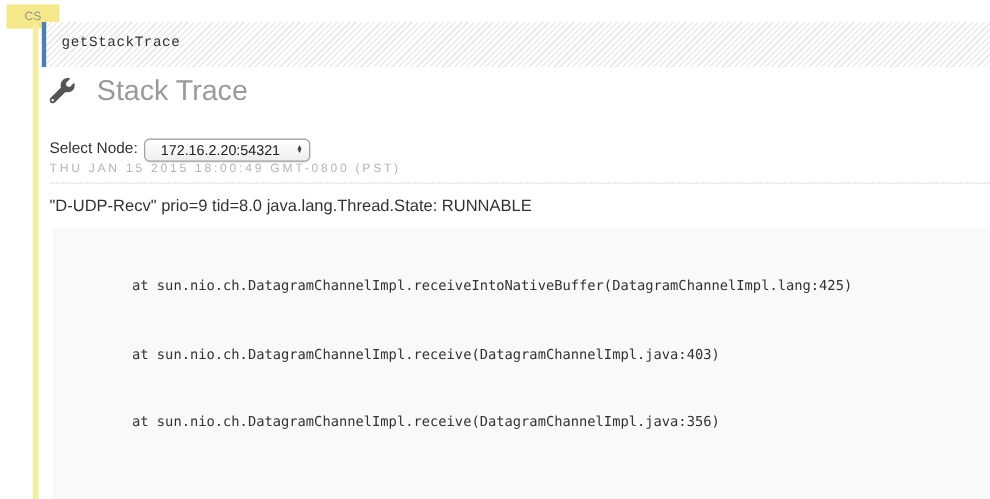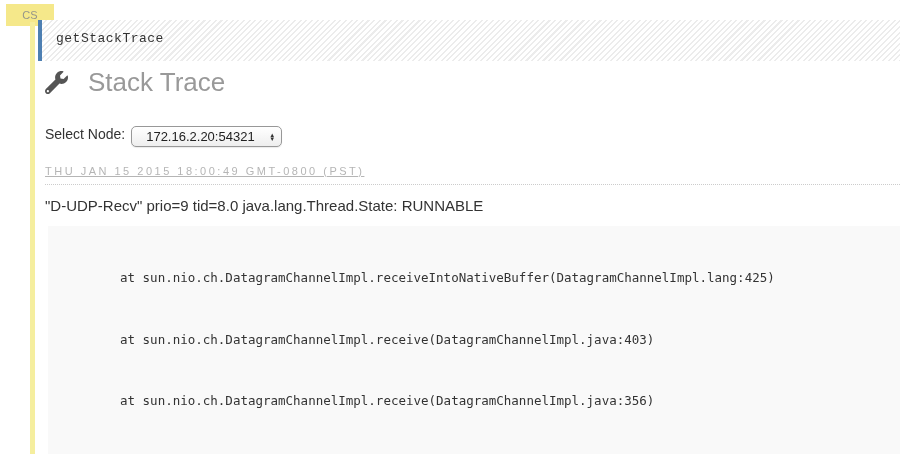--- a/index.html
+++ b/index.html
@@ -55,12 +55,11 @@
   }
 
   .timestamp {
-    margin-top: 18px; padding-bottom: 7px;
+    padding-bottom: 7px;
     font-size: 11px; letter-spacing: 2.5px; color: #b5b5b5;
     text-transform: uppercase;
     border-bottom: 1px dotted #cccccc;
     white-space: nowrap;
-    text-decoration: underline;
   }
 
   .thread-header { margin-top: 12px; font-size: 15px; color: #333333; }

